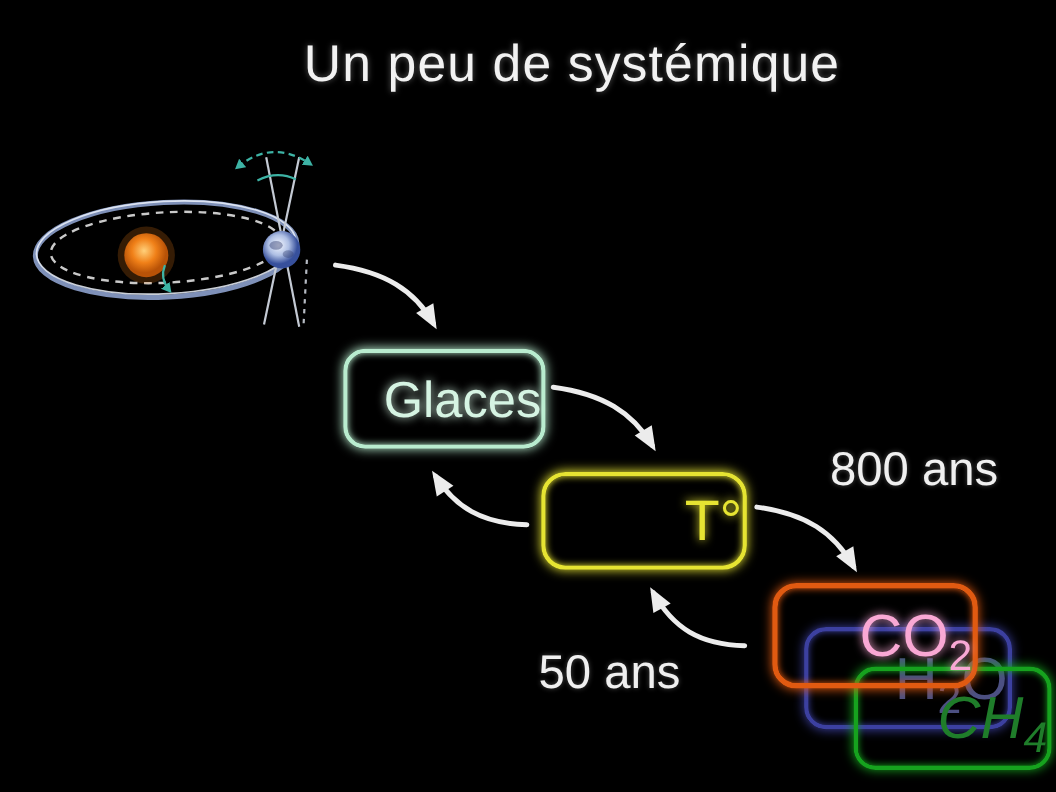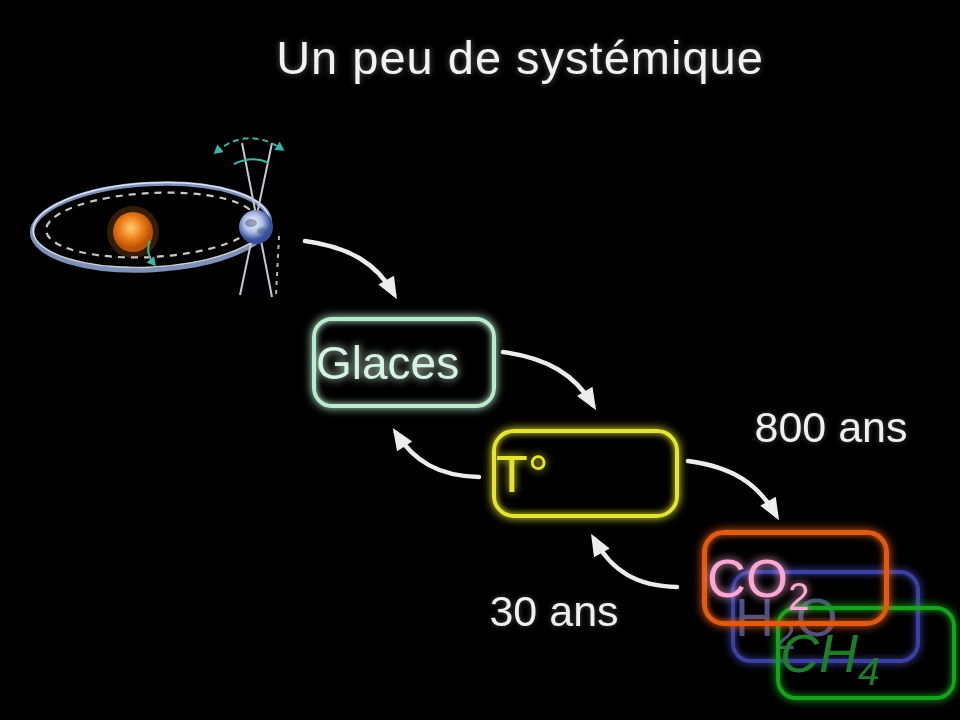--- a/index.html
+++ b/index.html
@@ -15,7 +15,7 @@
   }
   .node{
     position:absolute;border-style:solid;border-radius:20px;background:transparent;
-    display:flex;align-items:center;justify-content:flex-start;
+    display:flex;align-items:center;justify-content:flex-end;
     box-shadow:0 0 10px var(--glow), inset 0 0 7px var(--glow);
     text-shadow:0 0 9px currentColor;
   }

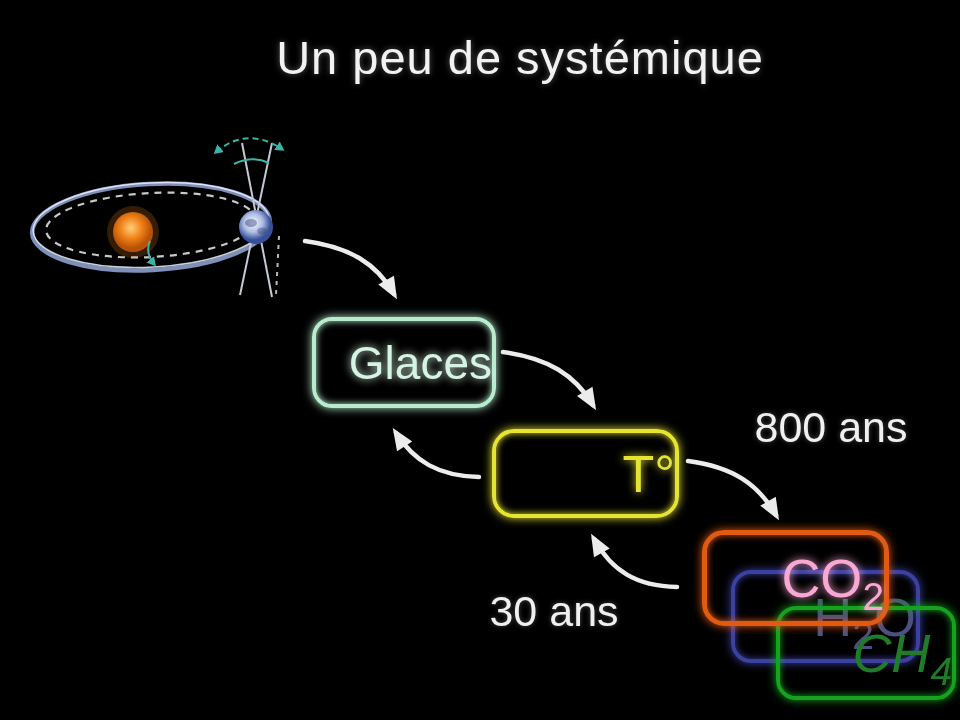--- a/index.html
+++ b/index.html
@@ -131,7 +131,7 @@
   </div>
 
   <div class="lag-label lag-800">800 ans</div>
-  <div class="lag-label lag-50">30 ans</div>
+  <div class="lag-label lag-50">50 ans</div>
 
 </div>
 

